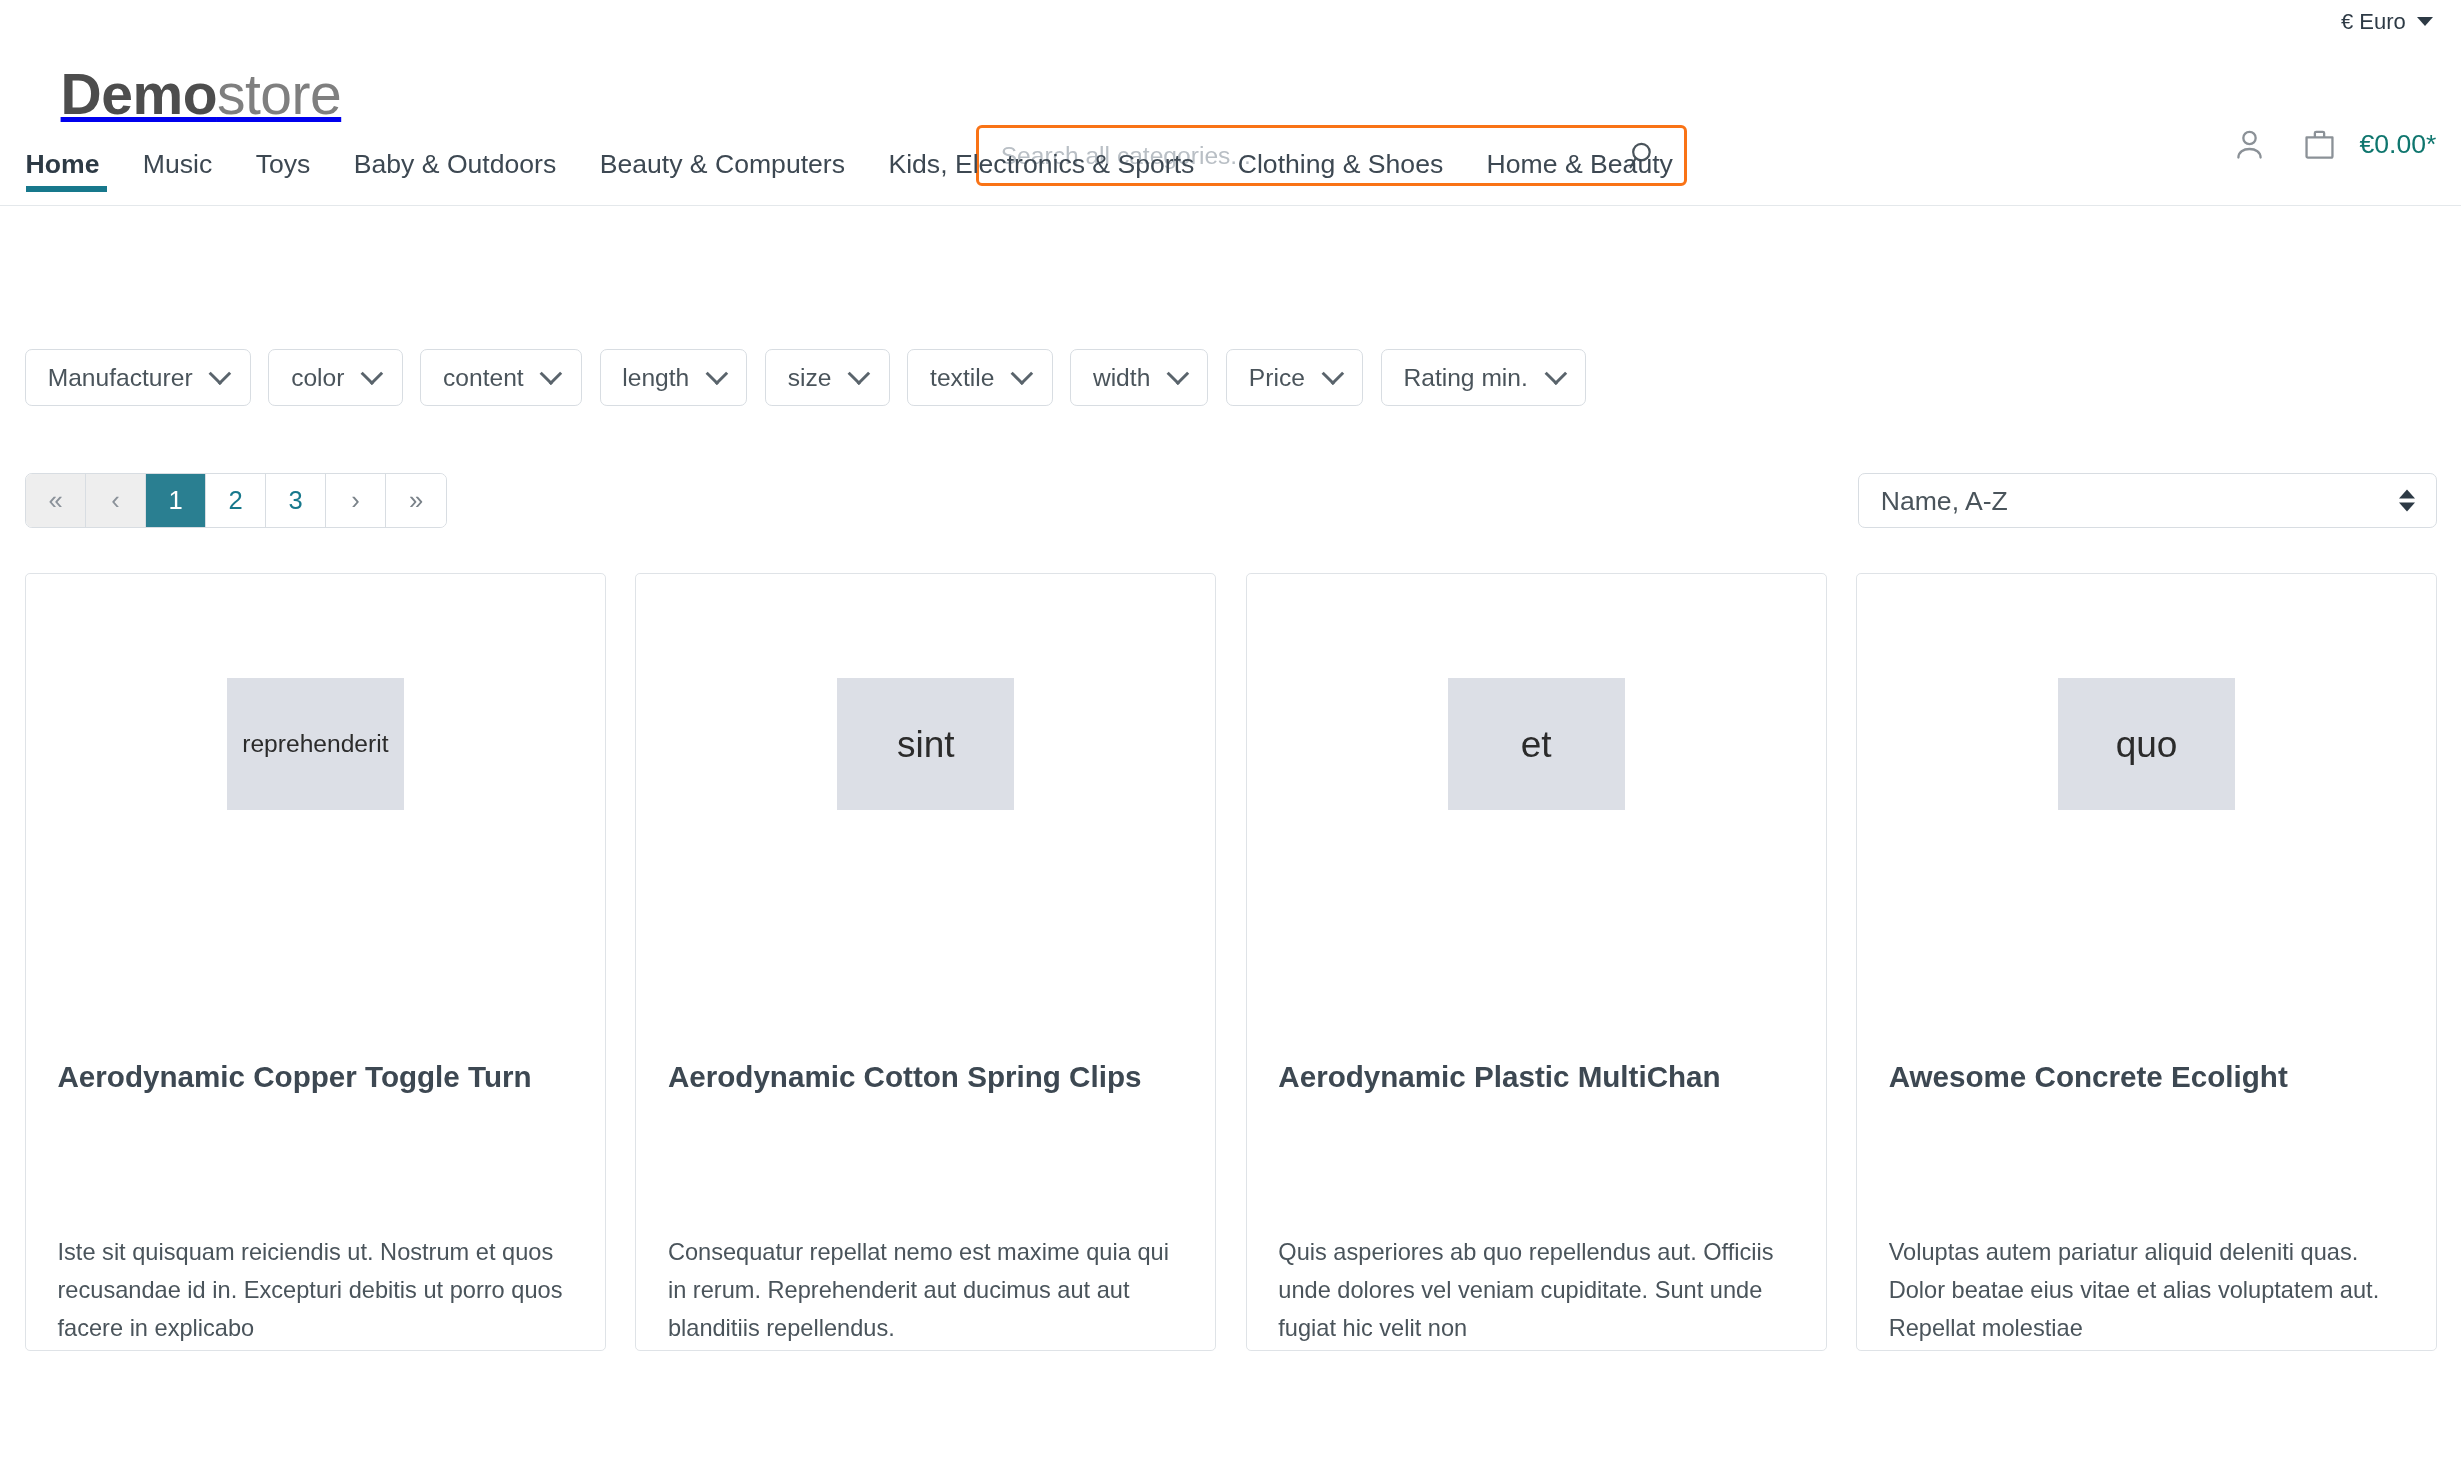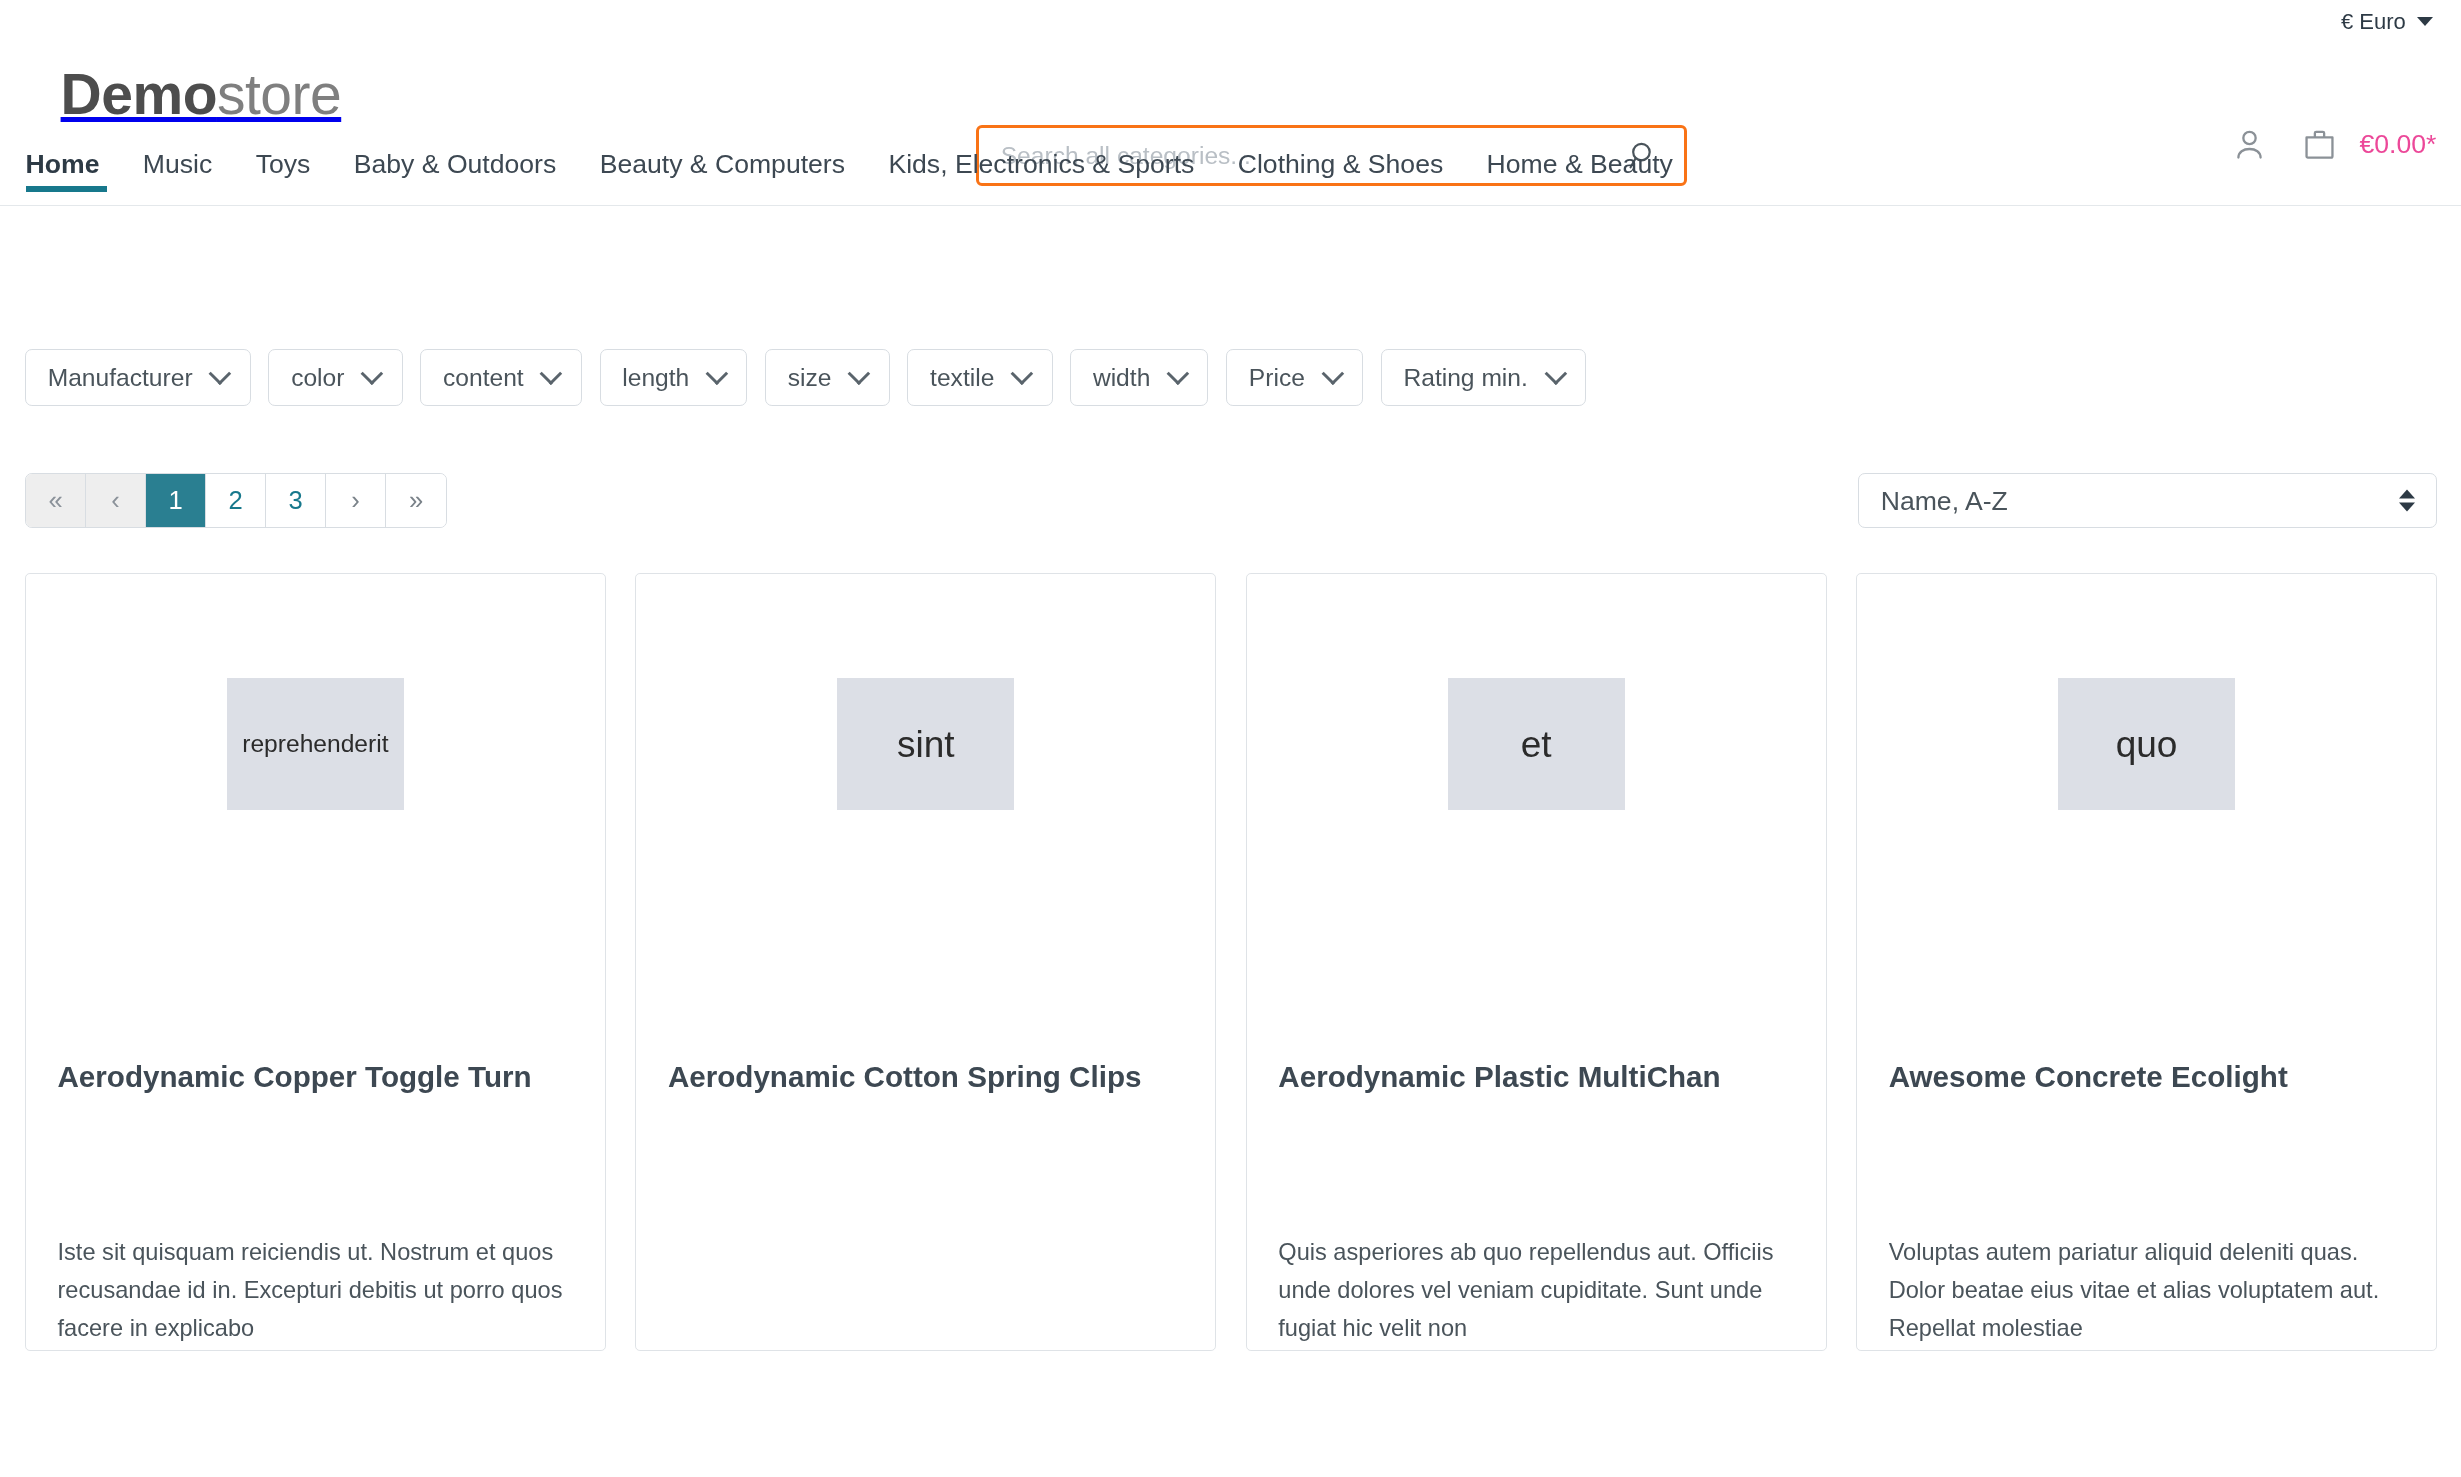--- a/index.html
+++ b/index.html
@@ -115,7 +115,7 @@
   .cart-group { display: flex; align-items: center; gap: 21.7px; cursor: pointer; }
   .cart-amount {
     font-size: 26.6px;
-    color: #ec4899;
+    color: #0f766e;
     font-weight: 400;
     white-space: nowrap;
   }

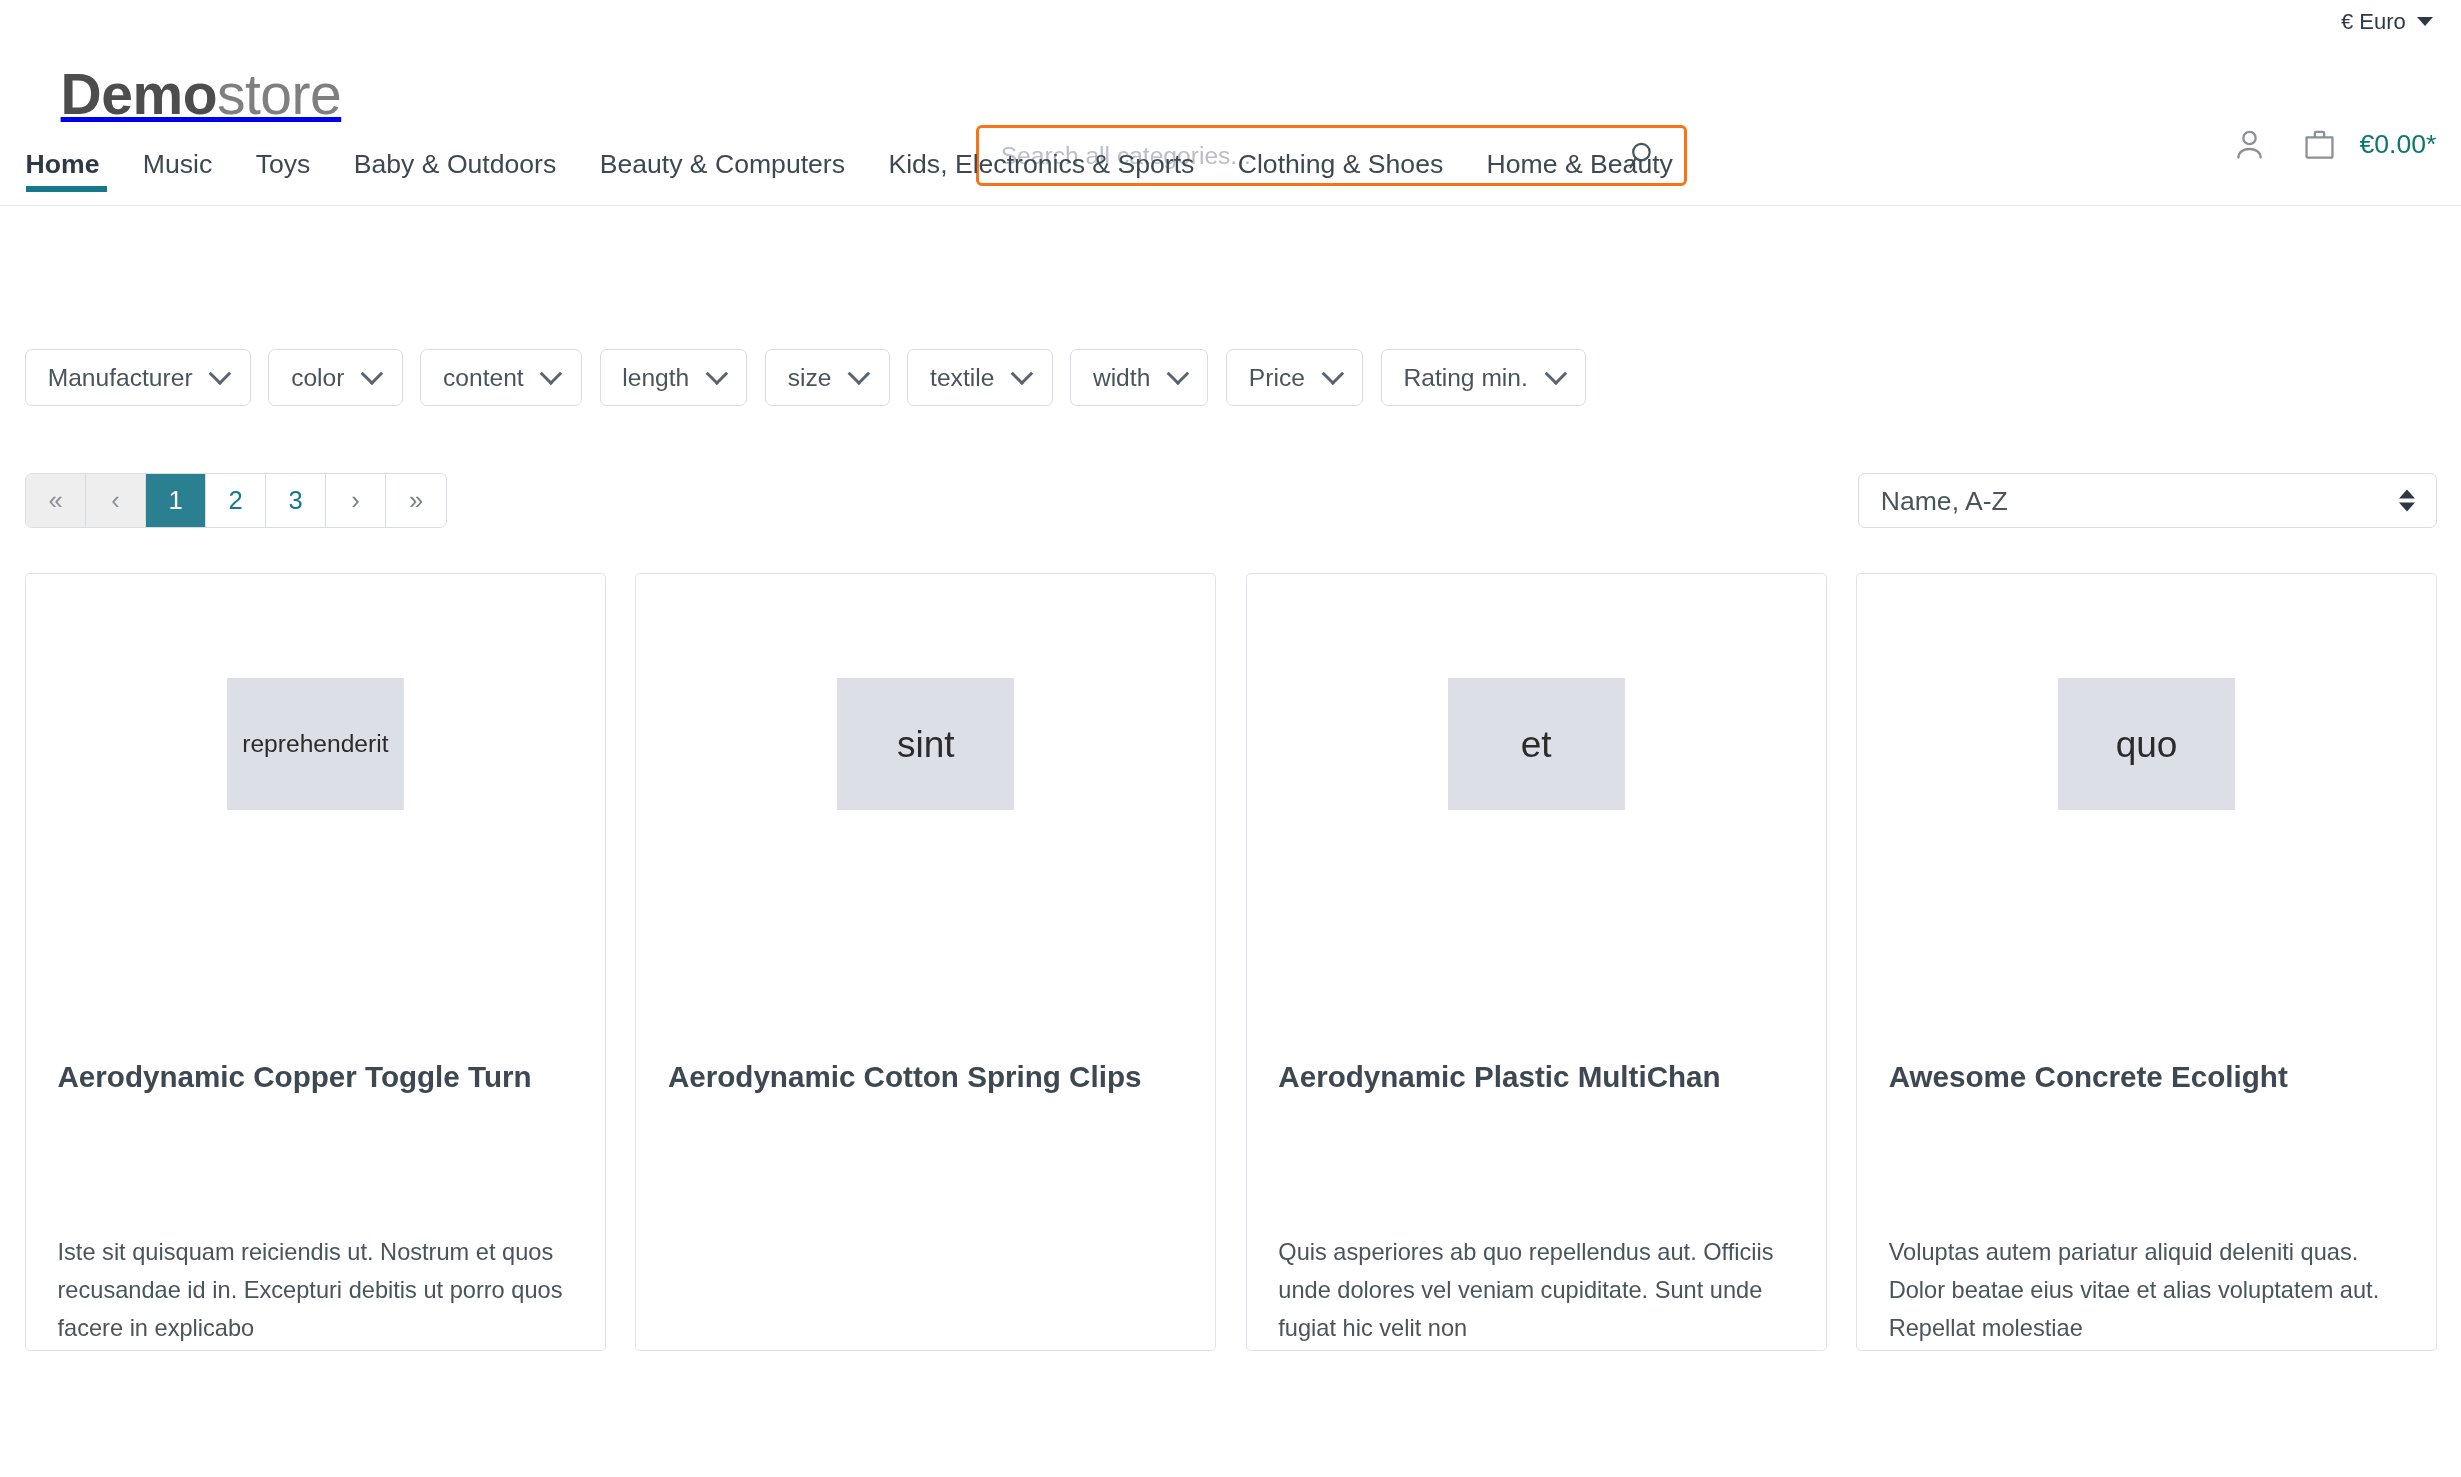--- a/index.html
+++ b/index.html
@@ -435,6 +435,7 @@
           <div class="placeholder-img">sint</div>
         </div>
         <div class="product-title">Aerodynamic Cotton Spring Clips</div>
+        <div class="product-desc">Consequatur repellat nemo est maxime quia qui in rerum. Reprehenderit aut ducimus aut aut blanditiis repellendus.</div>
       </div>
 
       <div class="product-card">

